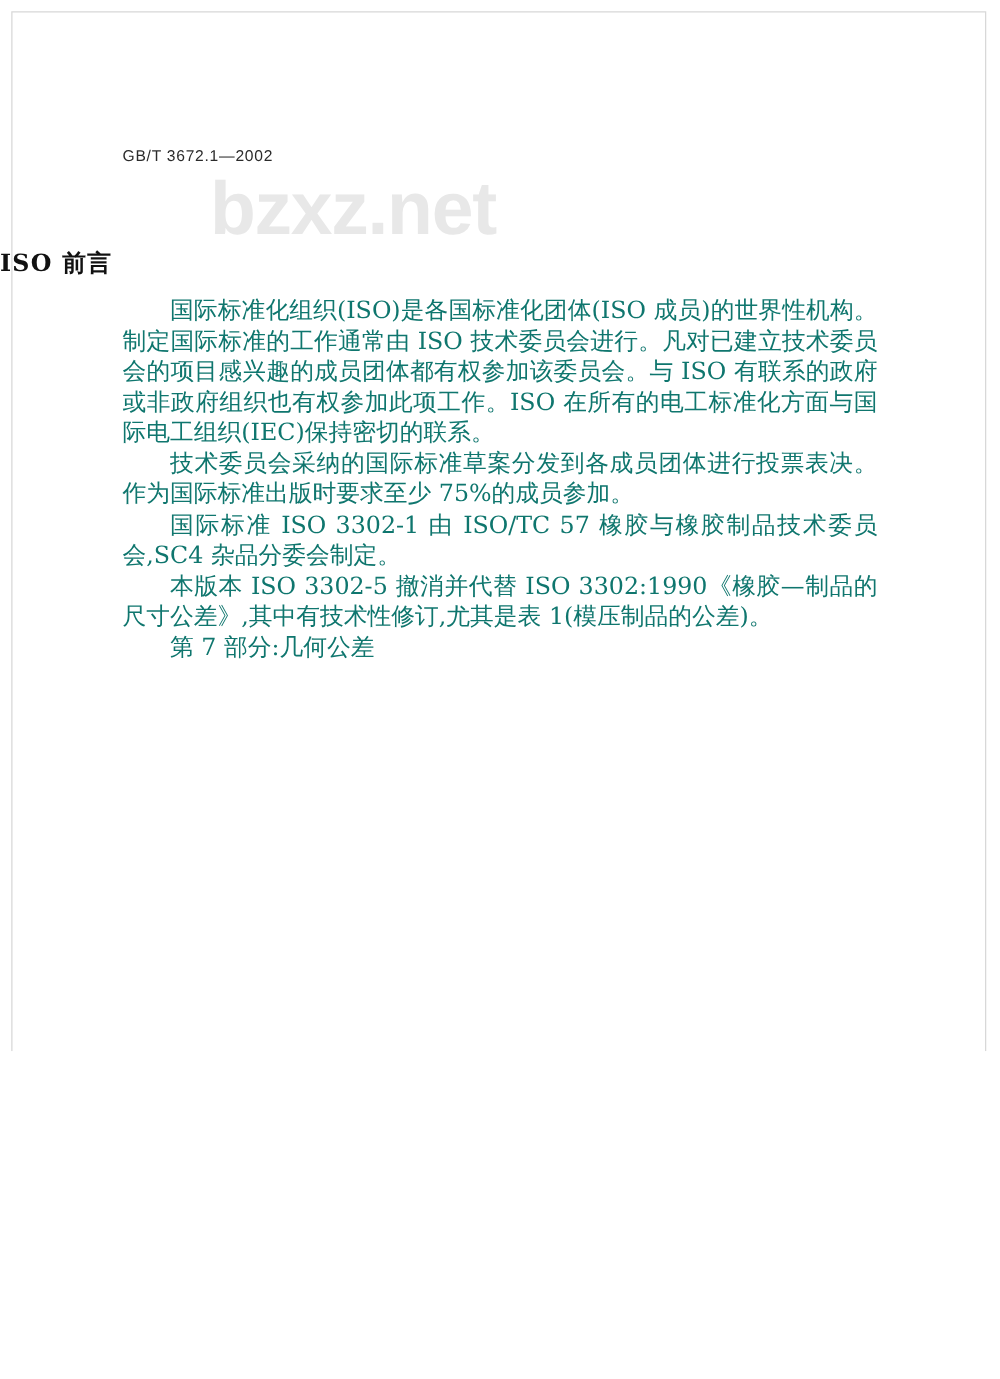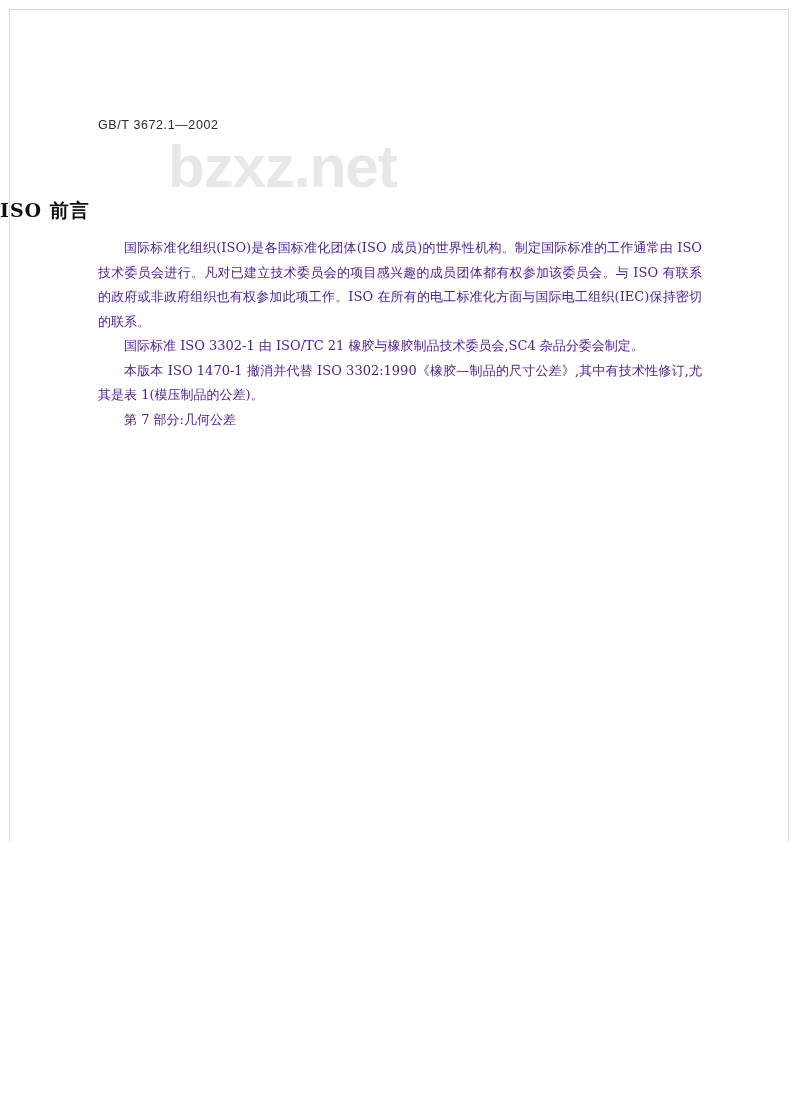--- a/index.html
+++ b/index.html
@@ -68,9 +68,9 @@
     top: 236px;
     width: 604px;
     font-family: "DejaVu Serif", serif;
-    font-size: 13px;
+    font-size: 19px;
     line-height: 24.5px;
-    color: #4c1d95;
+    color: #0f766e;
     text-align: justify;
     text-justify: inter-ideograph;
   }

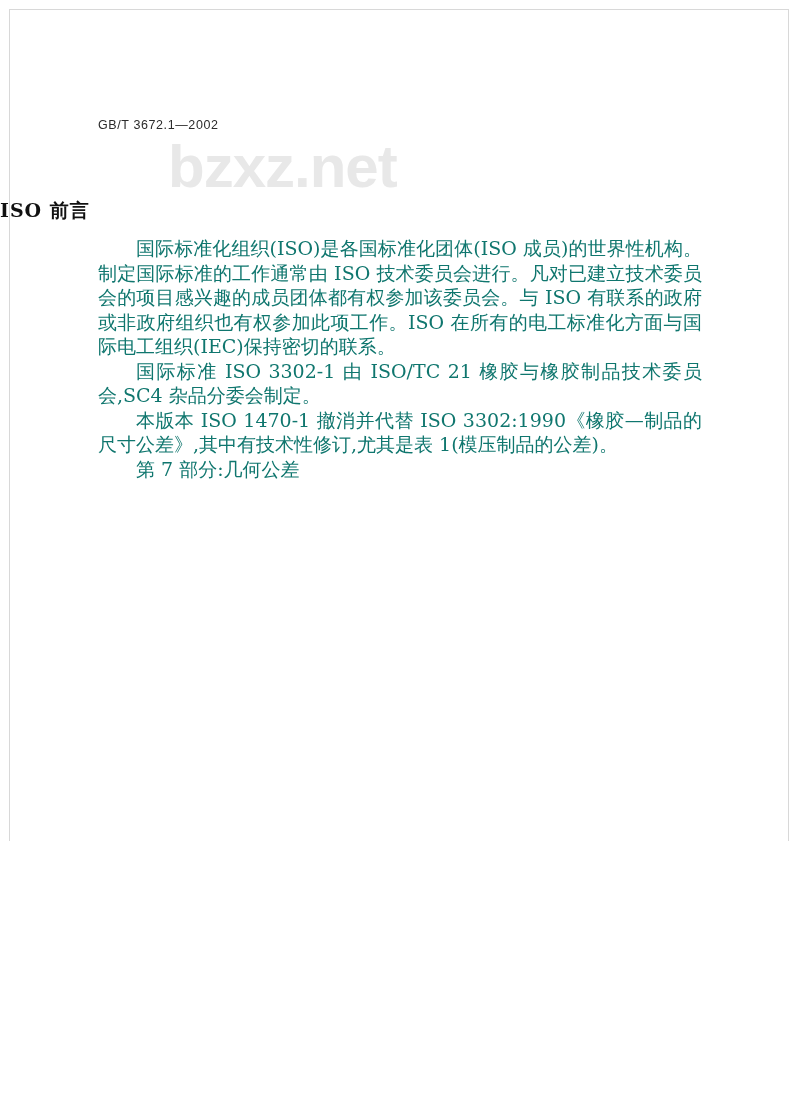--- a/index.html
+++ b/index.html
@@ -102,6 +102,7 @@
 
   <div class="body-text">
     <p>国际标准化组织(ISO)是各国标准化团体(ISO 成员)的世界性机构。制定国际标准的工作通常由 ISO 技术委员会进行。凡对已建立技术委员会的项目感兴趣的成员团体都有权参加该委员会。与 ISO 有联系的政府或非政府组织也有权参加此项工作。ISO 在所有的电工标准化方面与国际电工组织(IEC)保持密切的联系。</p>
+    <p>技术委员会采纳的国际标准草案分发到各成员团体进行投票表决。作为国际标准出版时要求至少 75%的成员参加。</p>
     <p>国际标准 ISO 3302-1 由 ISO/TC 21 橡胶与橡胶制品技术委员会,SC4 杂品分委会制定。</p>
     <p>本版本 ISO 1470-1 撤消并代替 ISO 3302:1990《橡胶—制品的尺寸公差》,其中有技术性修订,尤其是表 1(模压制品的公差)。</p>
     <p>第 7 部分:几何公差</p>

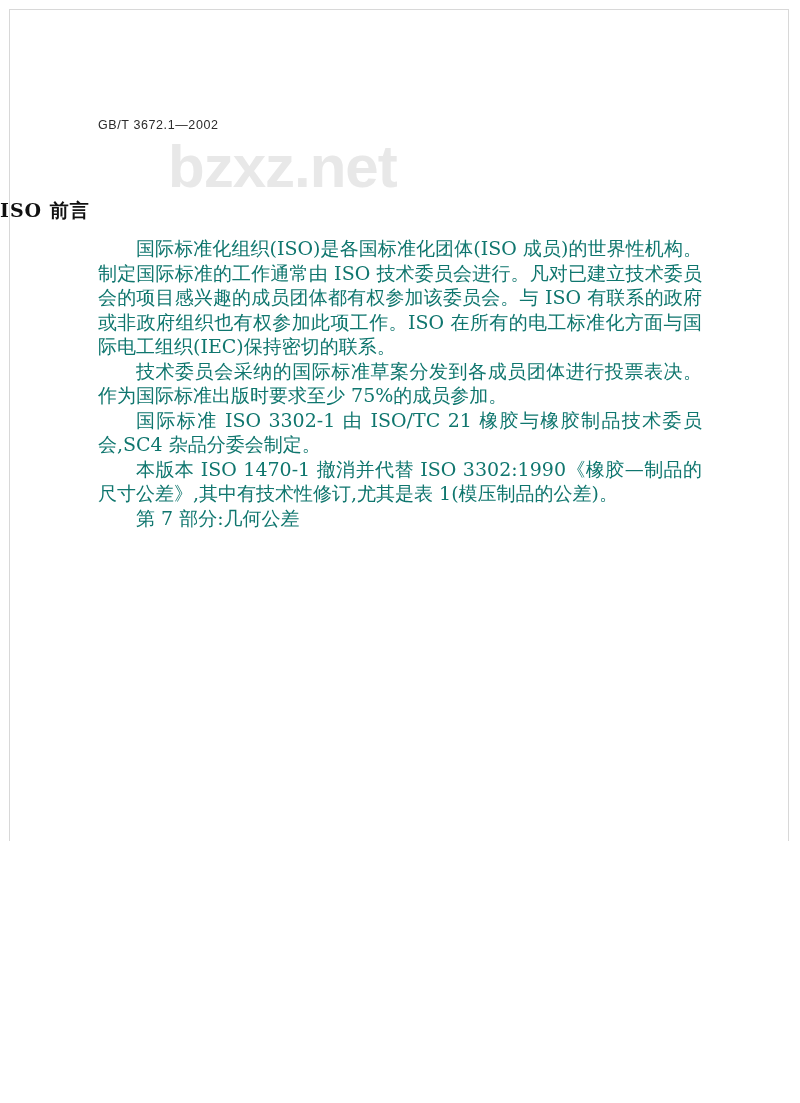--- a/index.html
+++ b/index.html
@@ -103,7 +103,7 @@
   <div class="body-text">
     <p>国际标准化组织(ISO)是各国标准化团体(ISO 成员)的世界性机构。制定国际标准的工作通常由 ISO 技术委员会进行。凡对已建立技术委员会的项目感兴趣的成员团体都有权参加该委员会。与 ISO 有联系的政府或非政府组织也有权参加此项工作。ISO 在所有的电工标准化方面与国际电工组织(IEC)保持密切的联系。</p>
     <p>技术委员会采纳的国际标准草案分发到各成员团体进行投票表决。作为国际标准出版时要求至少 75%的成员参加。</p>
-    <p>国际标准 ISO 3302-1 由 ISO/TC 21 橡胶与橡胶制品技术委员会,SC4 杂品分委会制定。</p>
+    <p>国际标准 ISO 3302-1 由 ISO/TC 57 橡胶与橡胶制品技术委员会,SC4 杂品分委会制定。</p>
     <p>本版本 ISO 1470-1 撤消并代替 ISO 3302:1990《橡胶—制品的尺寸公差》,其中有技术性修订,尤其是表 1(模压制品的公差)。</p>
     <p>第 7 部分:几何公差</p>
   </div>

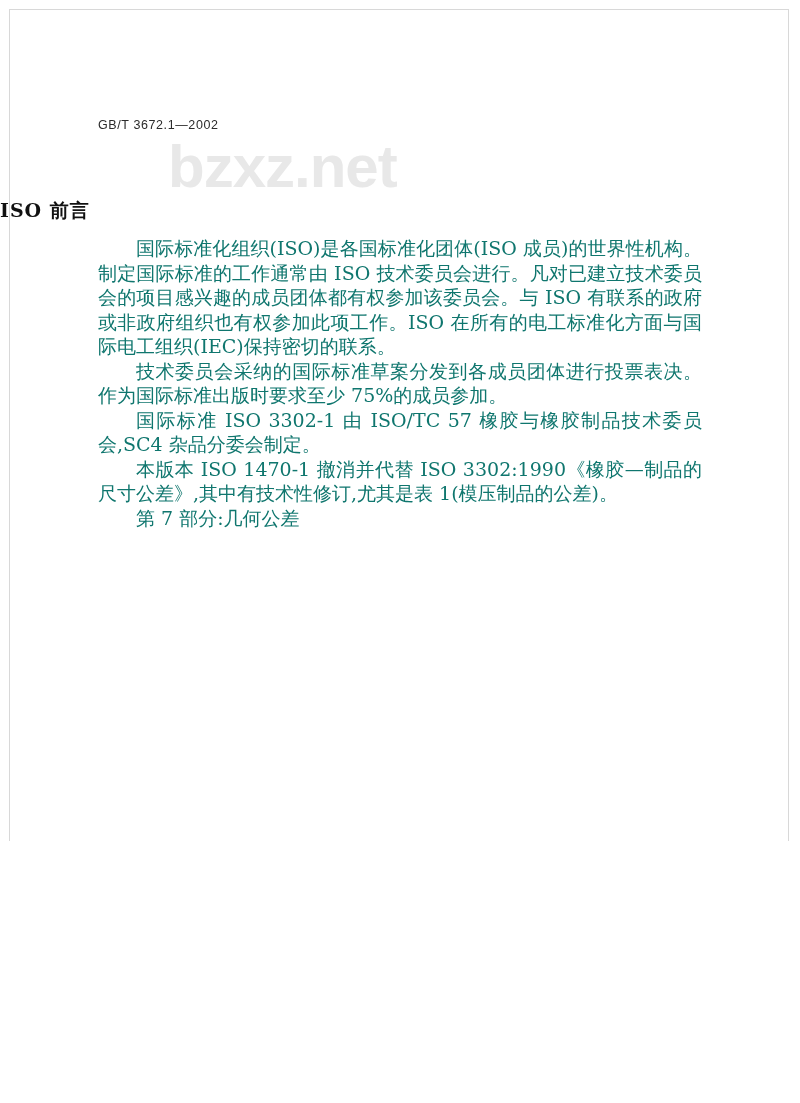--- a/index.html
+++ b/index.html
@@ -104,7 +104,7 @@
     <p>国际标准化组织(ISO)是各国标准化团体(ISO 成员)的世界性机构。制定国际标准的工作通常由 ISO 技术委员会进行。凡对已建立技术委员会的项目感兴趣的成员团体都有权参加该委员会。与 ISO 有联系的政府或非政府组织也有权参加此项工作。ISO 在所有的电工标准化方面与国际电工组织(IEC)保持密切的联系。</p>
     <p>技术委员会采纳的国际标准草案分发到各成员团体进行投票表决。作为国际标准出版时要求至少 75%的成员参加。</p>
     <p>国际标准 ISO 3302-1 由 ISO/TC 57 橡胶与橡胶制品技术委员会,SC4 杂品分委会制定。</p>
-    <p>本版本 ISO 1470-1 撤消并代替 ISO 3302:1990《橡胶—制品的尺寸公差》,其中有技术性修订,尤其是表 1(模压制品的公差)。</p>
+    <p>本版本 ISO 3302-5 撤消并代替 ISO 3302:1990《橡胶—制品的尺寸公差》,其中有技术性修订,尤其是表 1(模压制品的公差)。</p>
     <p>第 7 部分:几何公差</p>
   </div>
 

